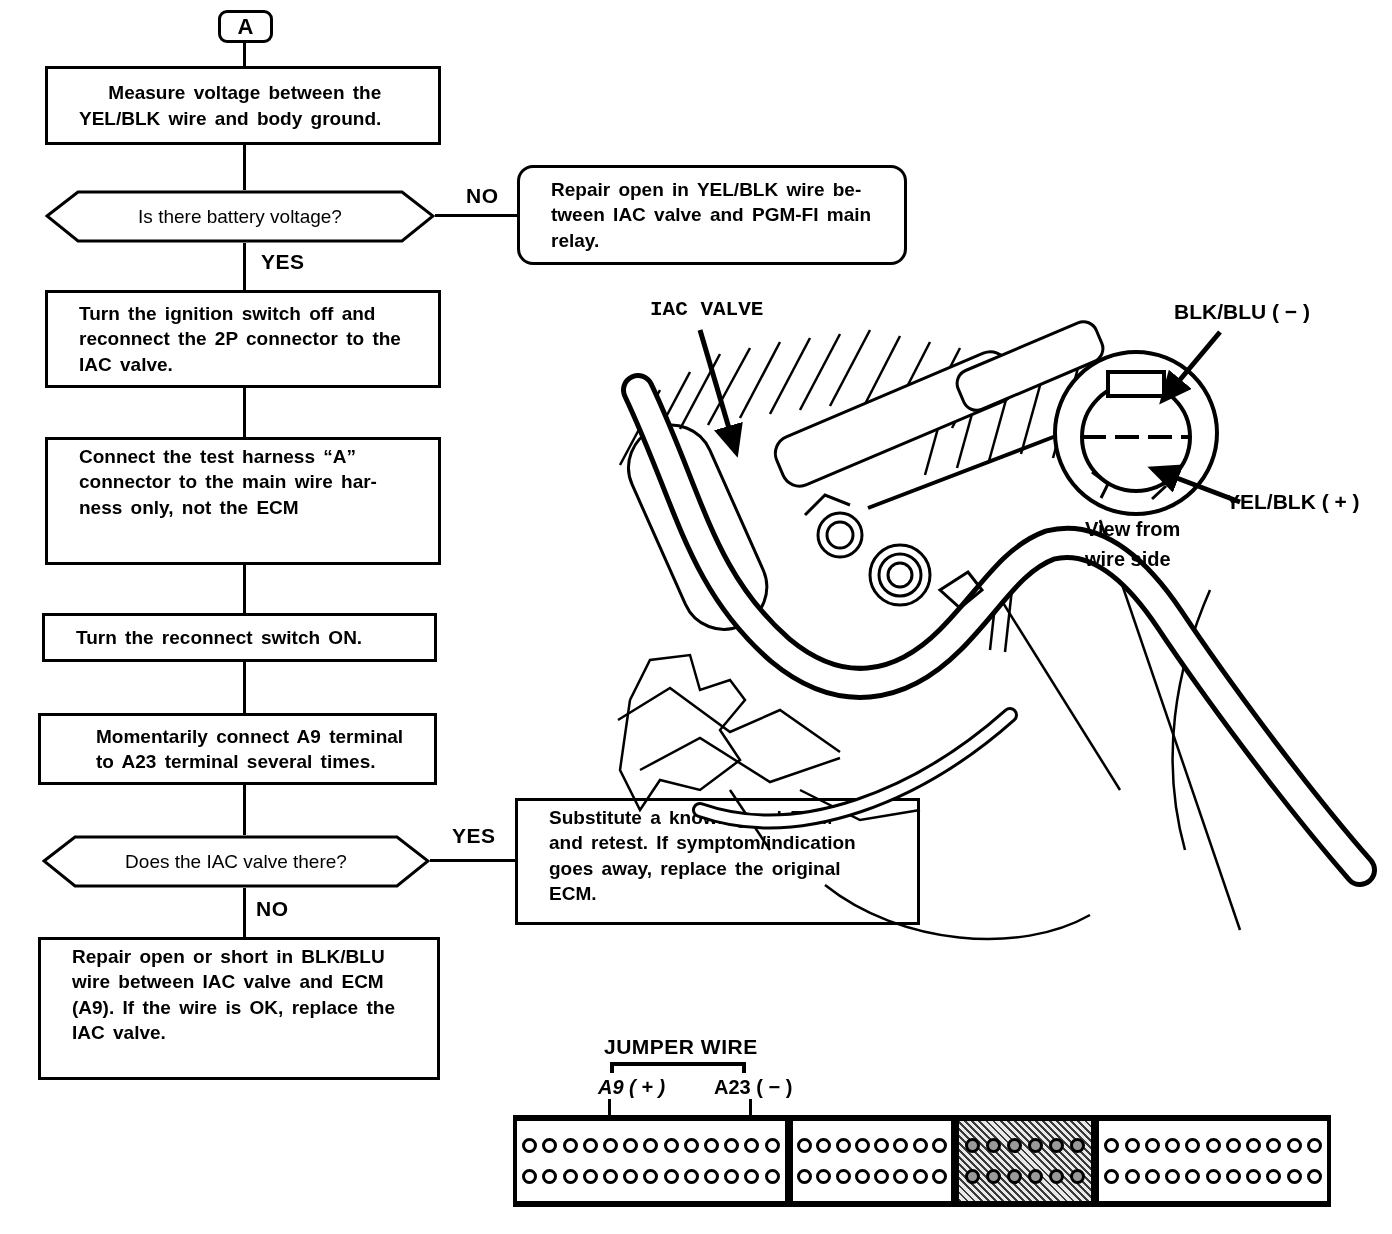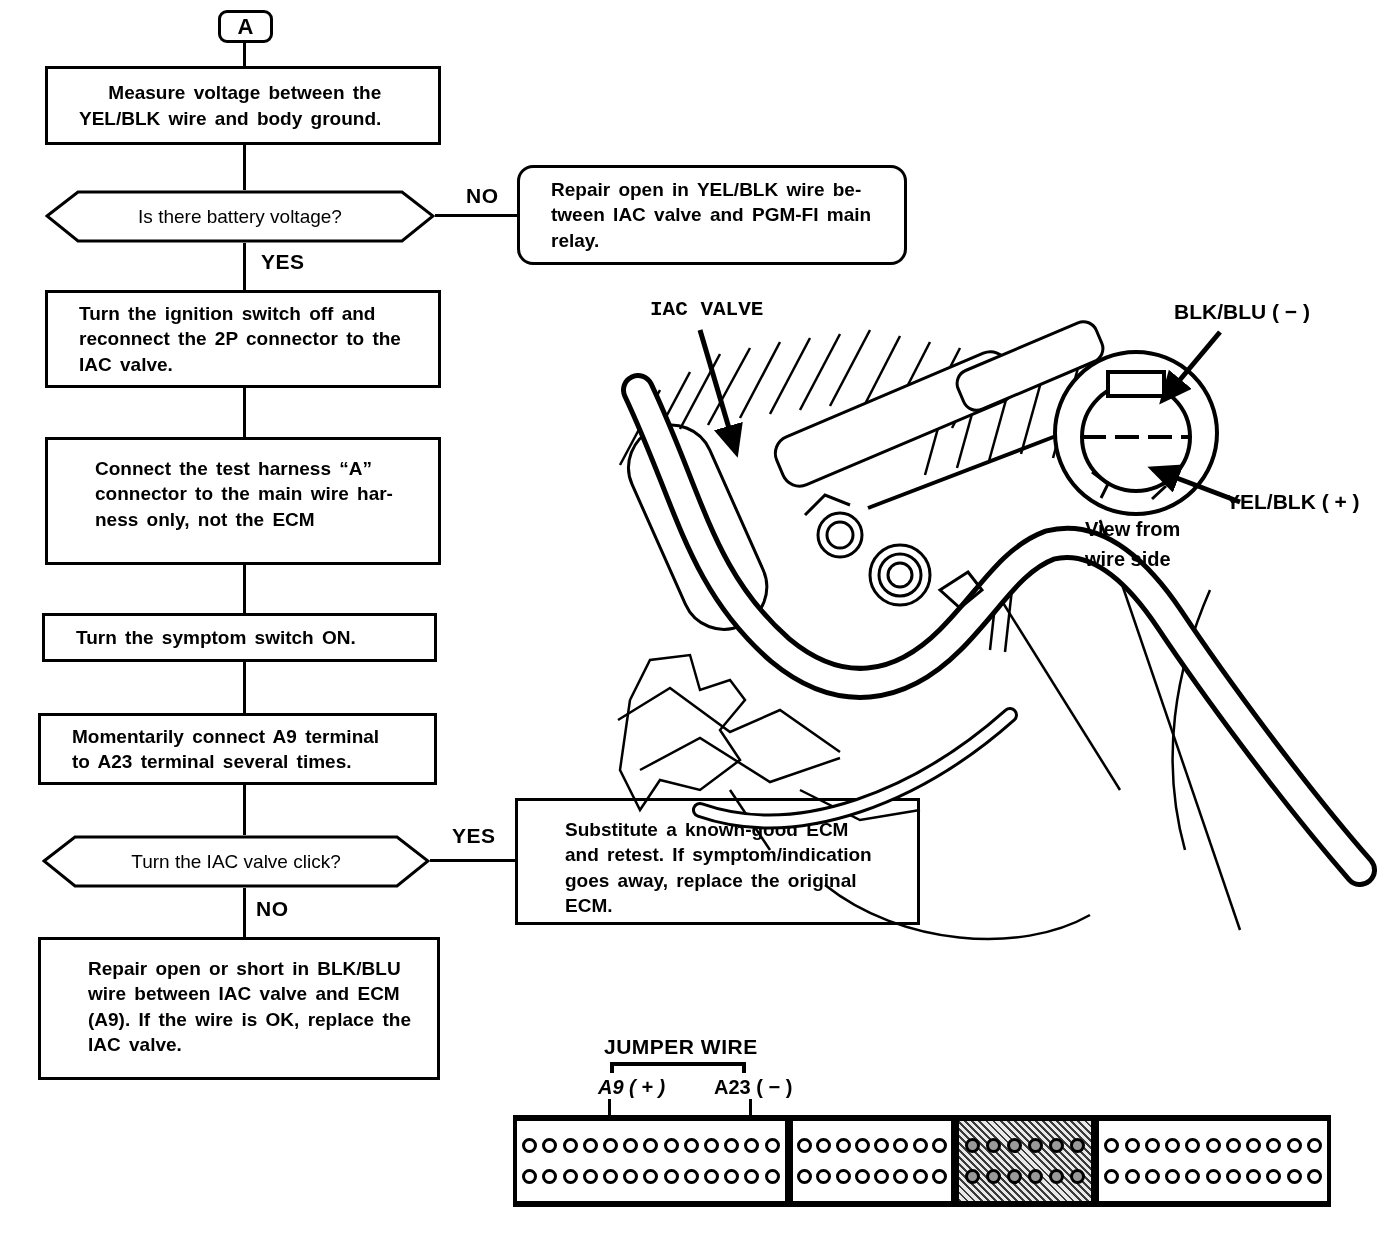--- a/index.html
+++ b/index.html
@@ -10,7 +10,7 @@
   .node.top{align-items:flex-start;}
   .node .txt{font-weight:bold;font-size:19px;line-height:1.34;white-space:pre-line;
              word-spacing:3px;padding:8px 10px 8px 31px;}
-  .node.top .txt{padding-top:16px;margin-left:16px;}
+  .node.top .txt{padding-top:4px;}
   .vline,.hline{position:absolute;background:#000;}
   .flowlabel{position:absolute;font-weight:bold;font-size:21px;letter-spacing:.5px;}
   .hexwrap{position:absolute;}

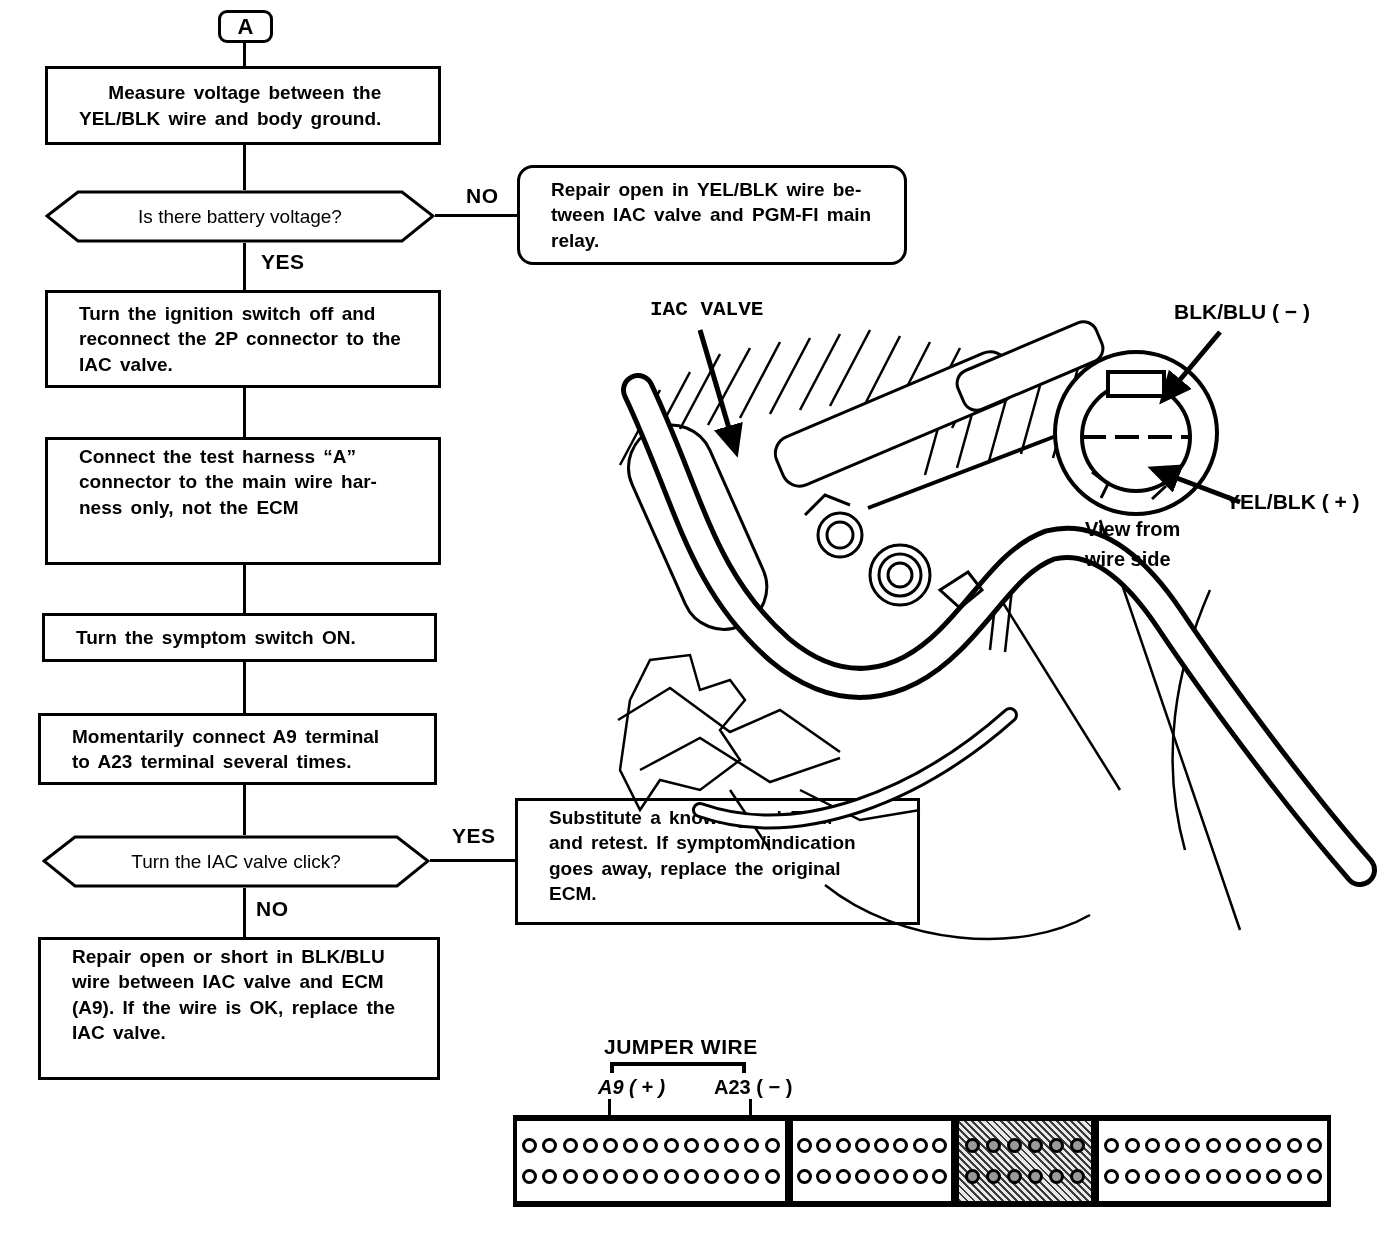--- a/index.html
+++ b/index.html
@@ -88,7 +88,7 @@
   <div class="vline" style="left:243px;top:565px;width:3px;height:48px;"></div>
 
   <div class="node" style="left:42px;top:613px;width:395px;height:49px;">
-    <div class="txt">Turn the symptom switch ON.</div>
+    <div class="txt">Turn the reconnect switch ON.</div>
   </div>
 
   <div class="vline" style="left:243px;top:662px;width:3px;height:51px;"></div>

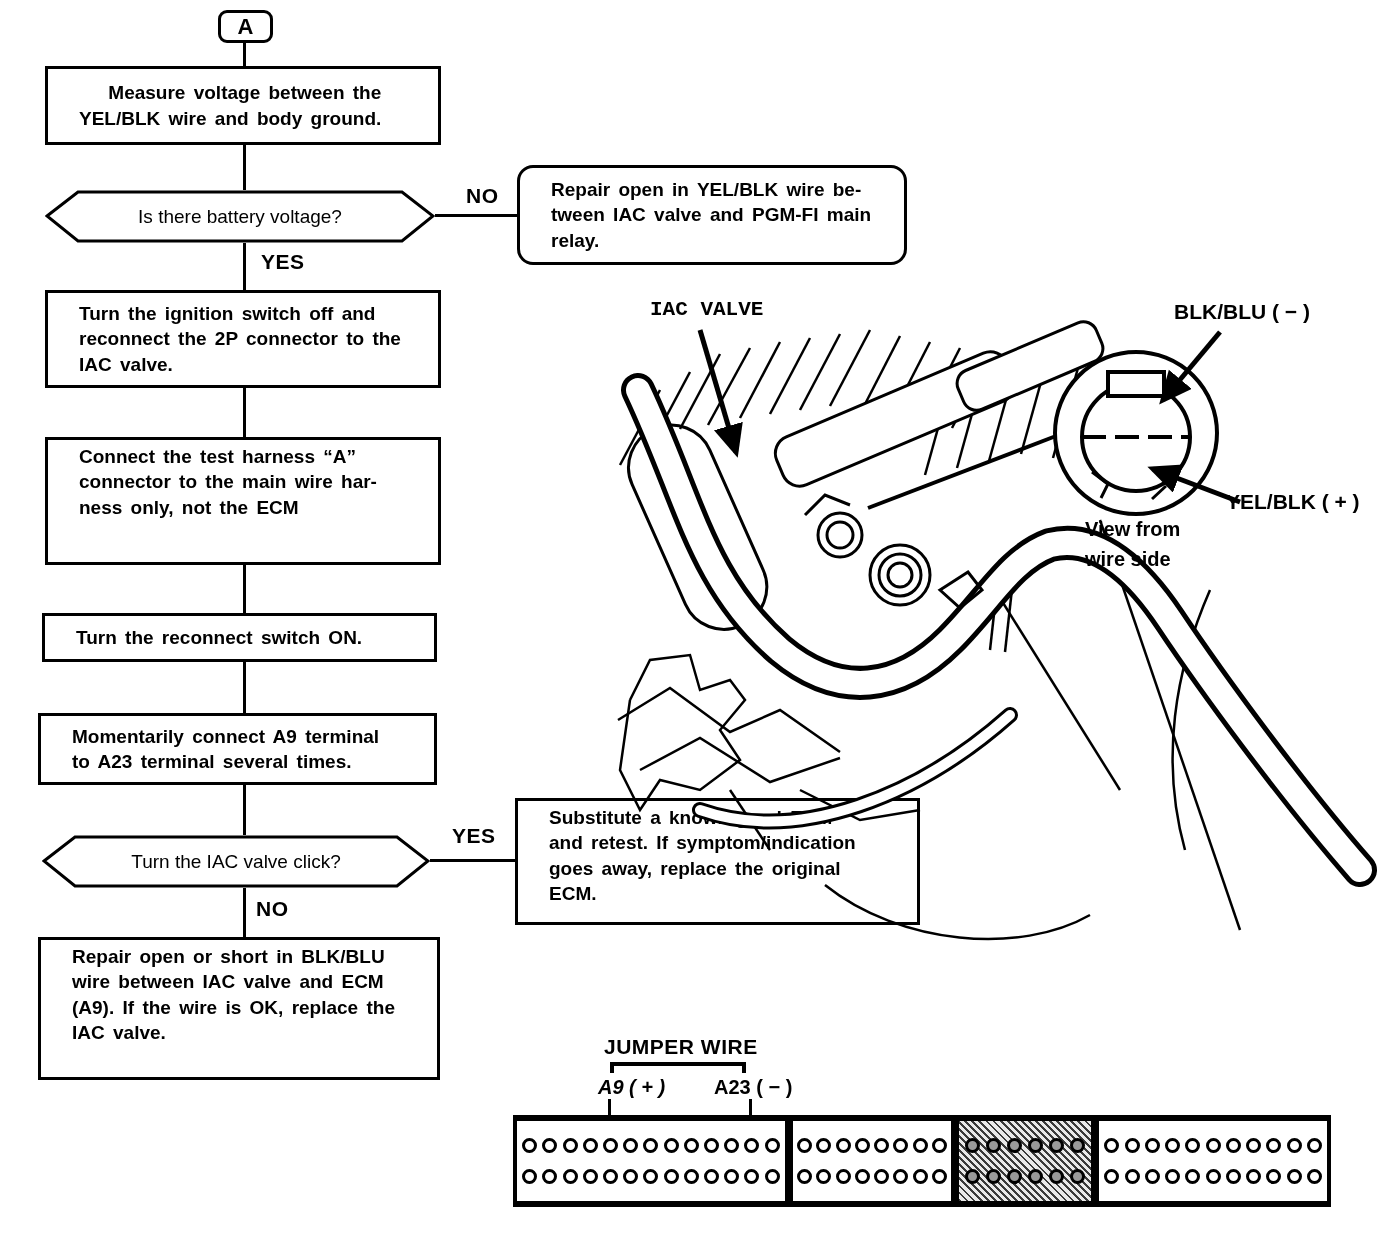--- a/index.html
+++ b/index.html
@@ -93,7 +93,7 @@
 
   <div class="vline" style="left:243px;top:662px;width:3px;height:51px;"></div>
 
-  <div class="node" style="left:38px;top:713px;width:399px;height:72px;">
+  <div class="node" style="left:38px;top:713px;width:399px;height:72px;padding-left:24px;">
     <div class="txt">Momentarily connect A9 terminal
 to A23 terminal several times.</div>
   </div>

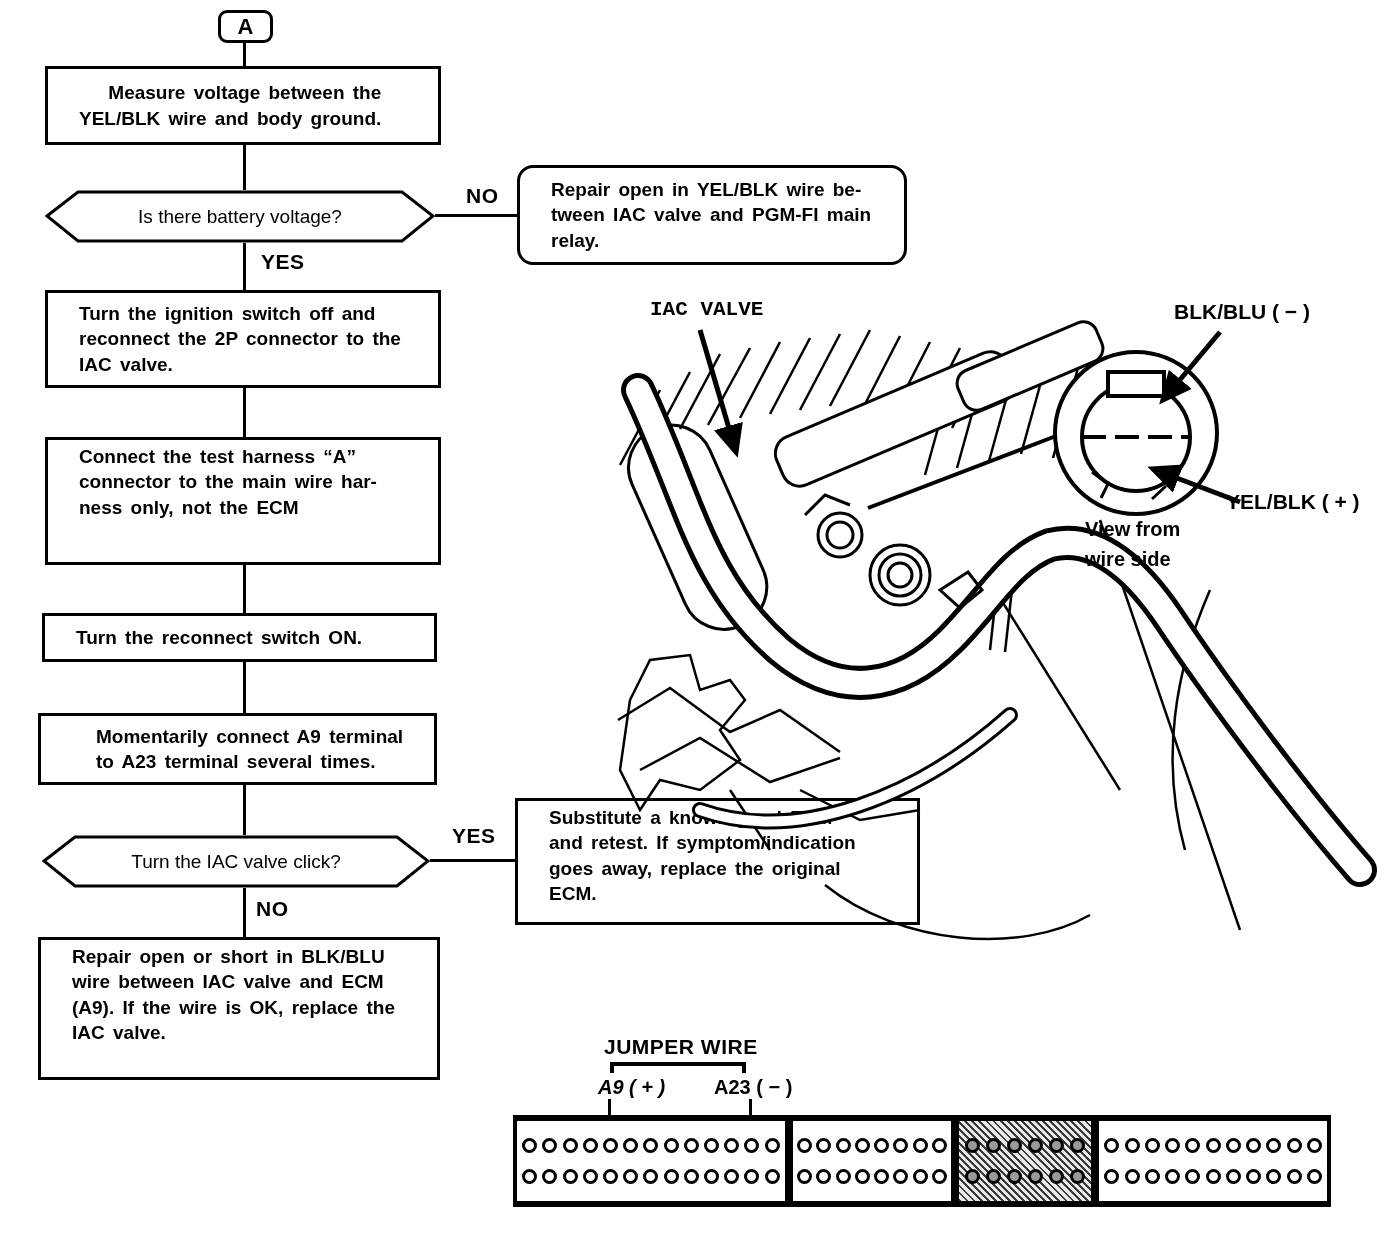--- a/index.html
+++ b/index.html
@@ -104,7 +104,7 @@
     <svg width="388" height="53">
       <polygon points="2,26 33,2 355,2 386,26 355,51 33,51" fill="#fff" stroke="#000" stroke-width="3"></polygon>
     </svg>
-    <div class="hexlabel">Turn the IAC valve click?</div>
+    <div class="hexlabel">Does the IAC valve there?</div>
   </div>
 
   <div class="hline" style="left:430px;top:859px;width:85px;height:3px;"></div>

